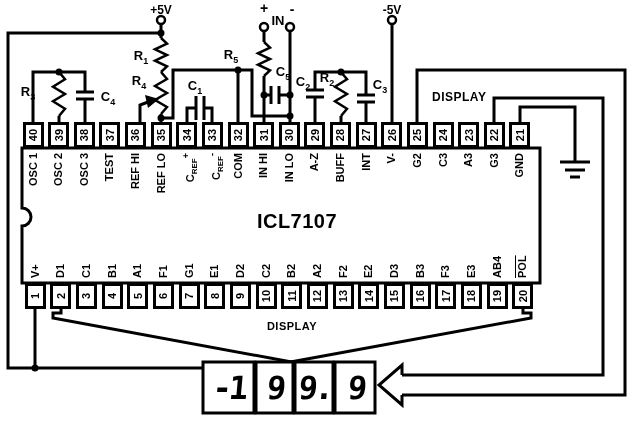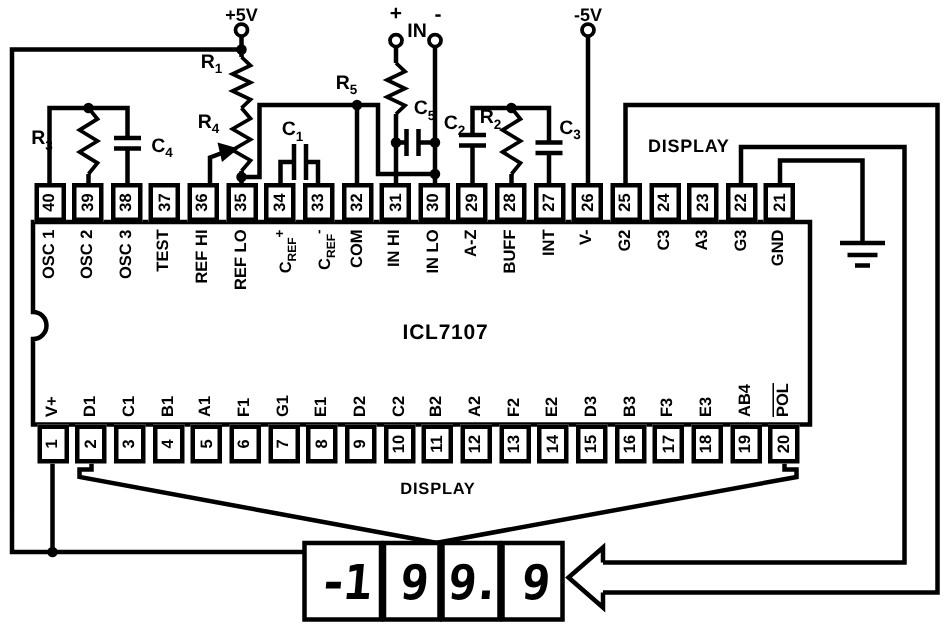--- a/index.html
+++ b/index.html
@@ -119,7 +119,7 @@
   <div class="abs ctr pm-label" style="left:292px;top:9px">-</div>
   <div class="abs ctr in-label" style="left:278px;top:20px">IN</div>
 
-  <div class="abs ctr comp-label" style="left:141px;top:42px"><span>R</span><sub>1</sub></div>
+  <div class="abs ctr comp-label" style="left:141px;top:57px"><span>R</span><sub>1</sub></div>
   <div class="abs ctr comp-label" style="left:139px;top:82px"><span>R</span><sub>4</sub></div>
   <div class="abs ctr comp-label" style="left:28px;top:93px"><span>R</span><sub>3</sub></div>
   <div class="abs ctr comp-label" style="left:108px;top:98px"><span>C</span><sub>4</sub></div>

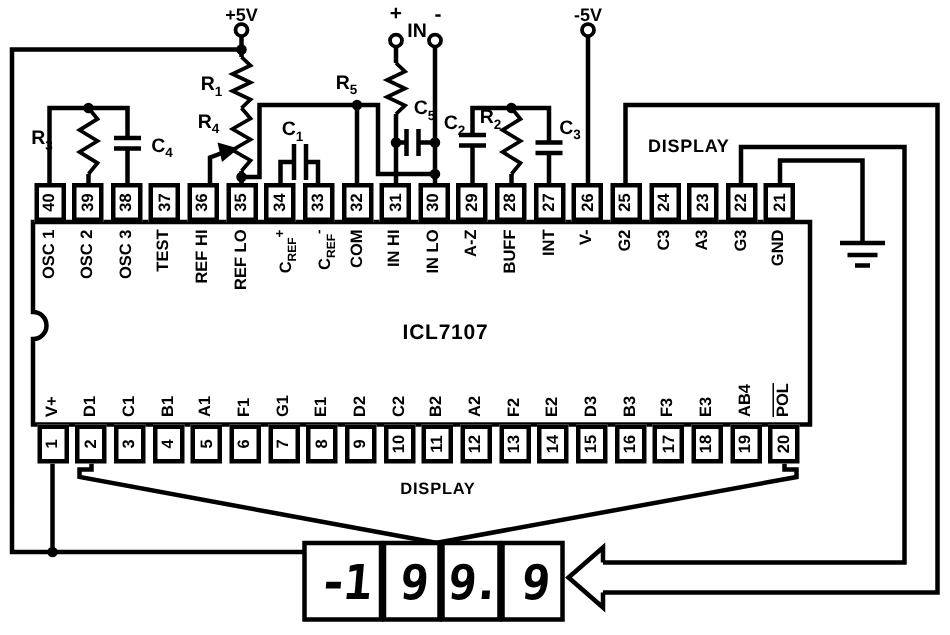--- a/index.html
+++ b/index.html
@@ -15,7 +15,7 @@
   .in-label{font-size:13px;font-weight:bold;}
   .comp-label{font-size:13px;font-weight:bold;}
   .comp-label sub{font-size:9px;}
-  .chip-title{font-size:14px;font-weight:bold;letter-spacing:0.5px;}
+  .chip-title{font-size:20px;font-weight:bold;letter-spacing:0.5px;}
   .display-word{font-size:12px;font-weight:bold;letter-spacing:0.5px;}
   .display-word.small{font-size:11px;}
   .digit{

